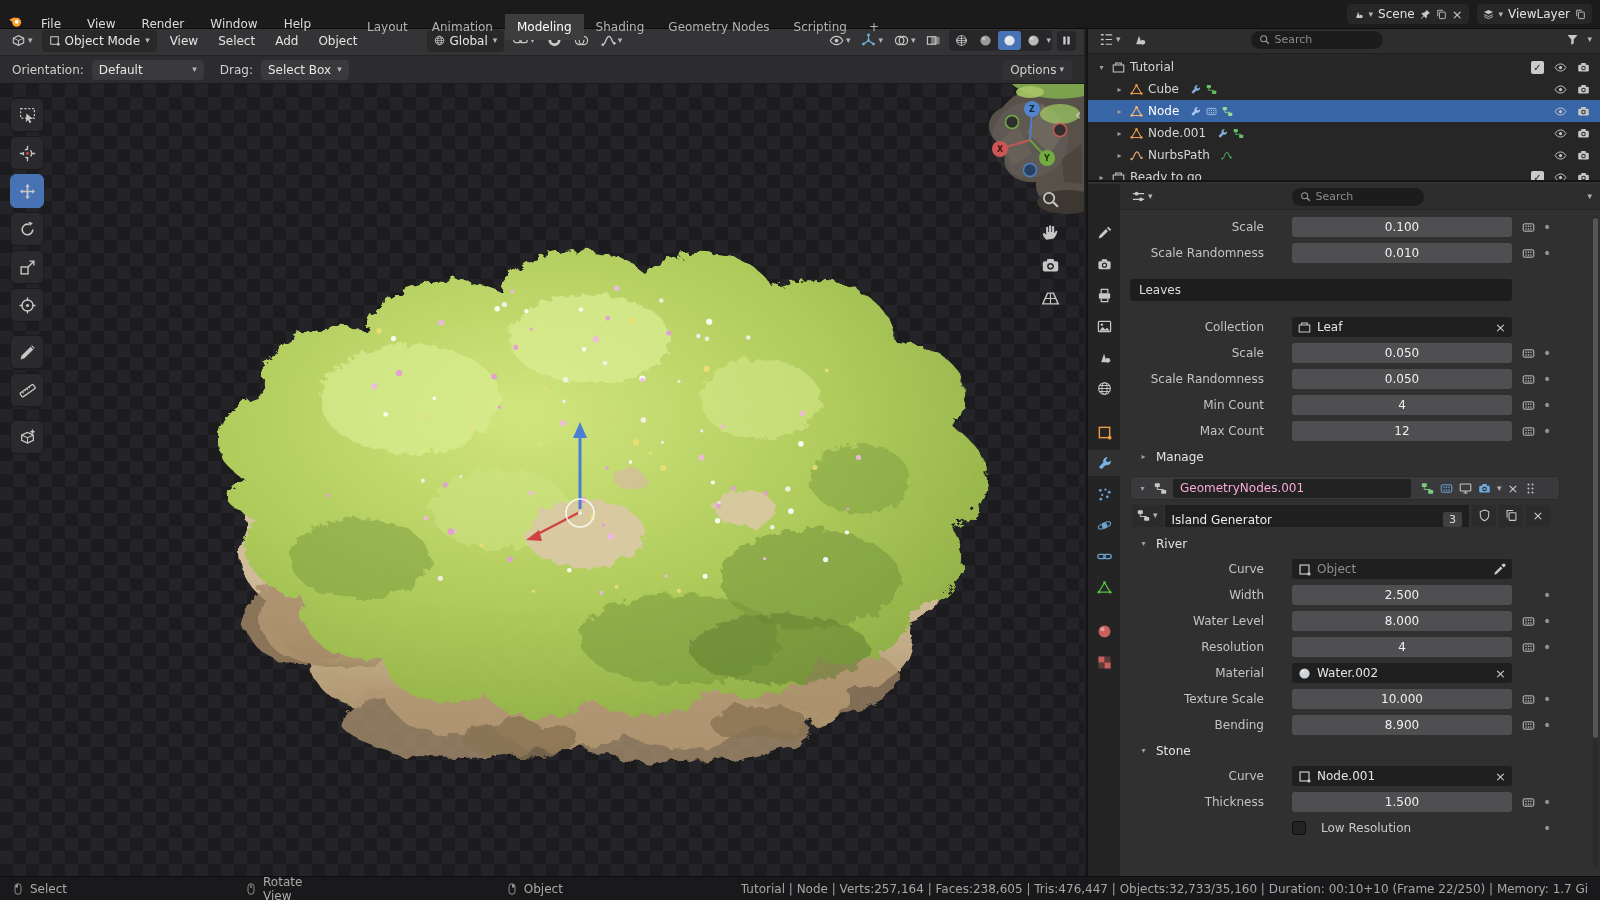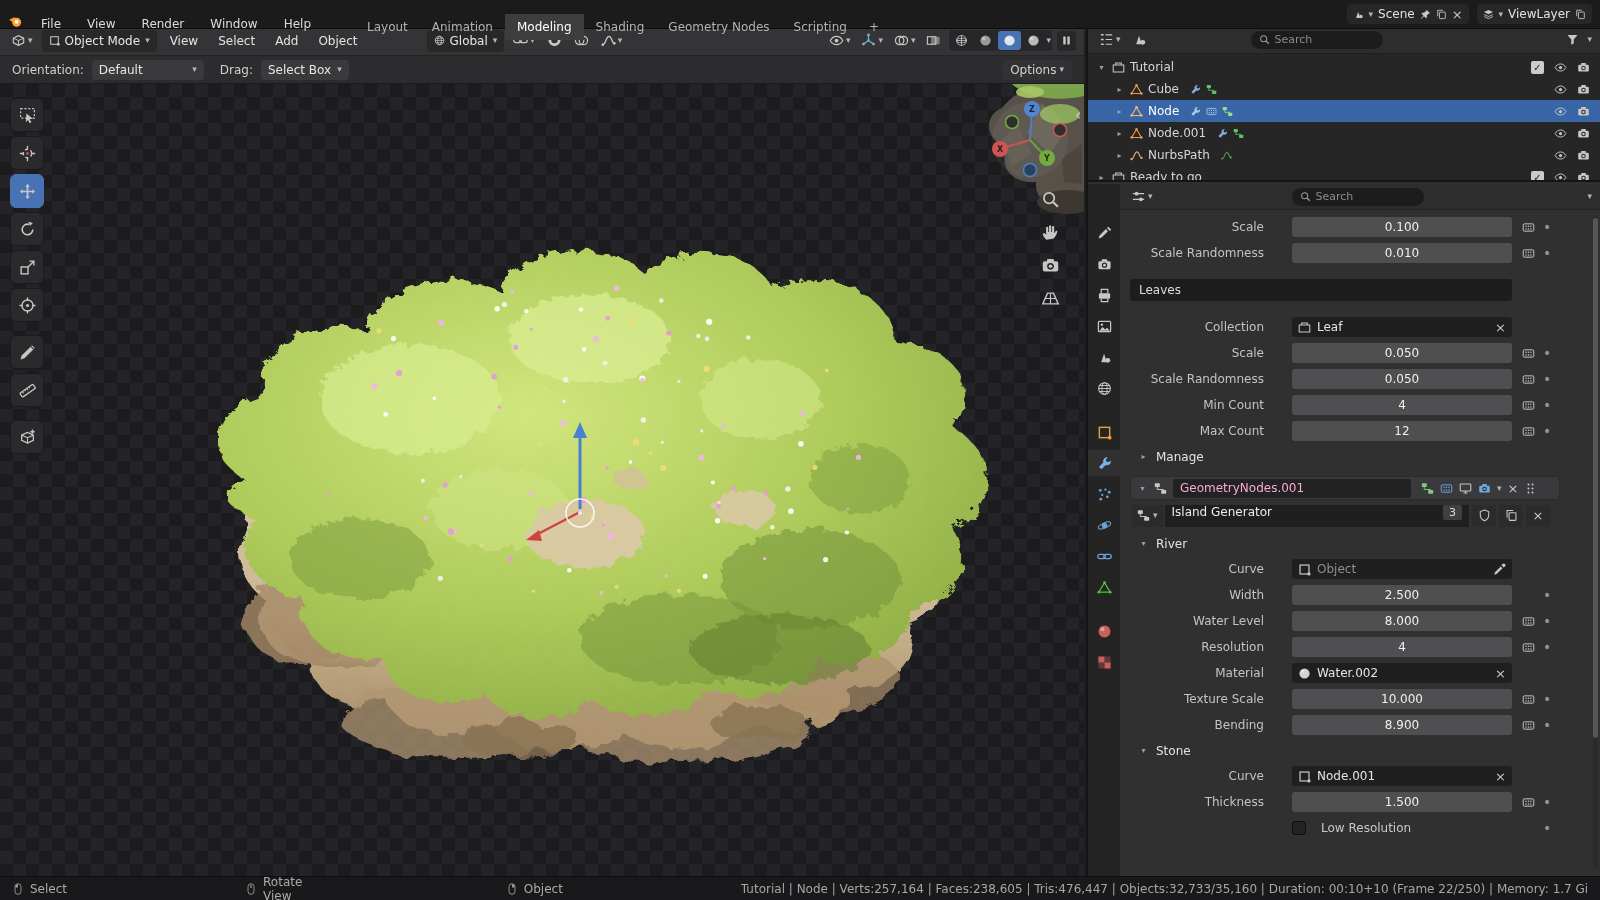--- a/index.html
+++ b/index.html
@@ -98,7 +98,7 @@
 .mod-icons{display:flex;align-items:center;gap:6px;margin-left:4px}
 .pgrp{display:flex;align-items:center;gap:2px;margin:4px 0 4px 2px;width:418px;height:23px}
 .browse{display:flex;align-items:center;gap:3px;background:#2b2b2b;border-radius:3px 0 0 3px;height:22px;padding:0 5px}
-.grp-name{flex:1;height:22px;background:#1f1f1f;display:flex;align-items:flex-start;padding:0 7px;gap:16px;color:#ececec}
+.grp-name{flex:1;height:22px;background:#1f1f1f;display:flex;align-items:flex-end;padding:0 7px;gap:16px;color:#ececec}
 .count-pill{background:#404040;border-radius:2px;padding:1px 6px;font-size:11px;color:#ddd;margin-left:auto}
 .sqbtn{width:24px;height:22px;background:#2b2b2b;display:flex;align-items:center;justify-content:center;margin-left:1px}
 .sqbtn:last-child{border-radius:0 3px 3px 0}

